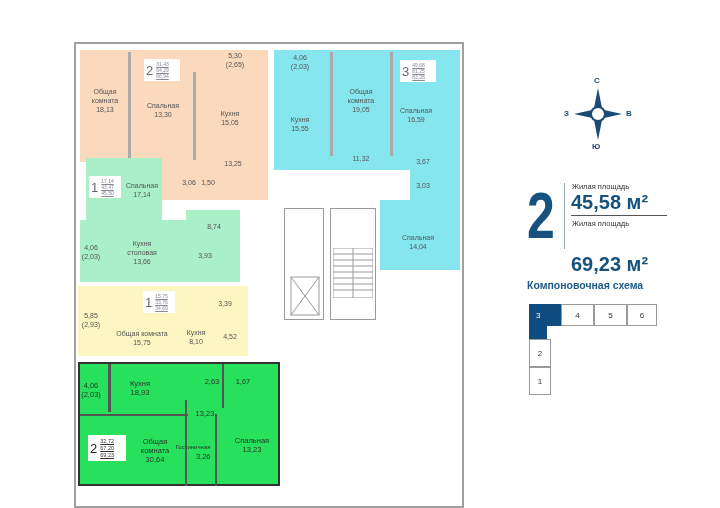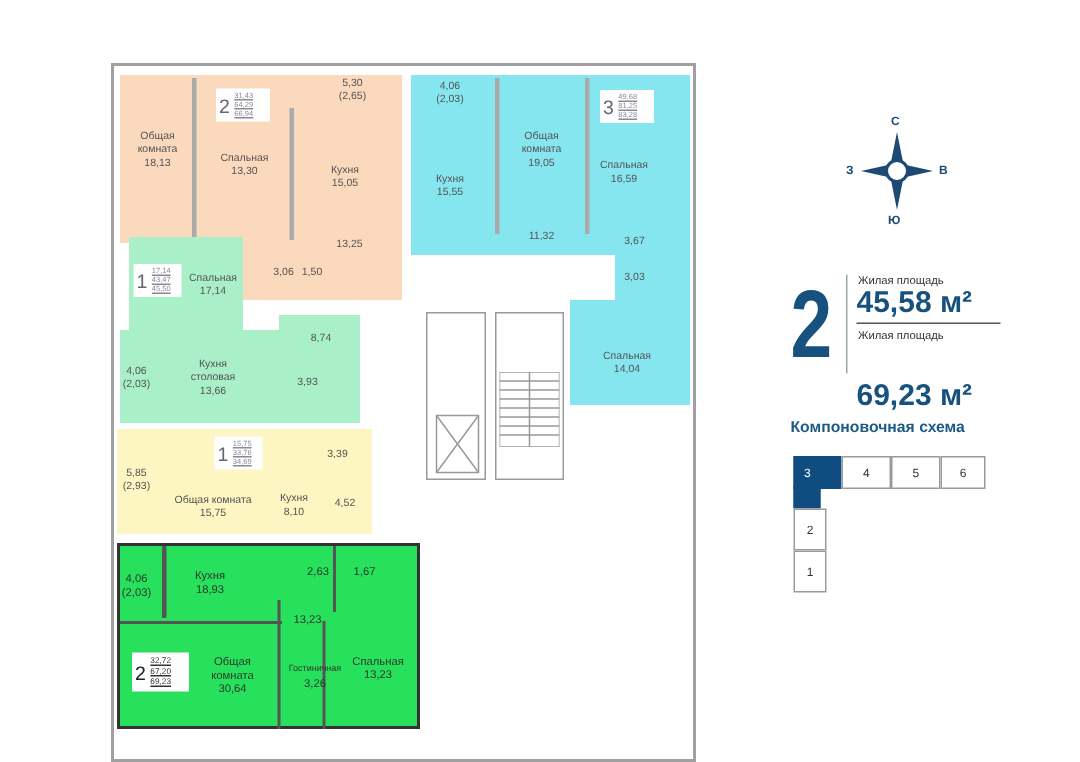--- a/index.html
+++ b/index.html
@@ -107,7 +107,7 @@
   <div class="lbl lbl-dark" style="left:227px;top:381px;margin-left:16px;"><span>1,67</span></div>
   <div class="lbl lbl-dark" style="left:205px;top:413px;"><span>13,23</span></div>
   <div class="lbl lbl-dark" style="left:155px;top:450px;"><span>Общая</span><br><span>комната</span><br><span>30,64</span></div>
-  <div class="lbl lbl-dark" style="left:210px;top:452px;font-size:6px;"><span>Гостиничная</span><br><span style="font-size:7.5px">3,26</span></div>
+  <div class="lbl lbl-dark" style="left:193px;top:452px;font-size:6px;text-align:right;"><span>Гостиничная</span><br><span style="font-size:7.5px">3,26</span></div>
   <div class="lbl lbl-dark" style="left:252px;top:445px;"><span>Спальная</span><br><span>13,23</span></div>
 
   <div class="wall" style="left:284px;top:208px;width:40px;height:112px;"></div>

